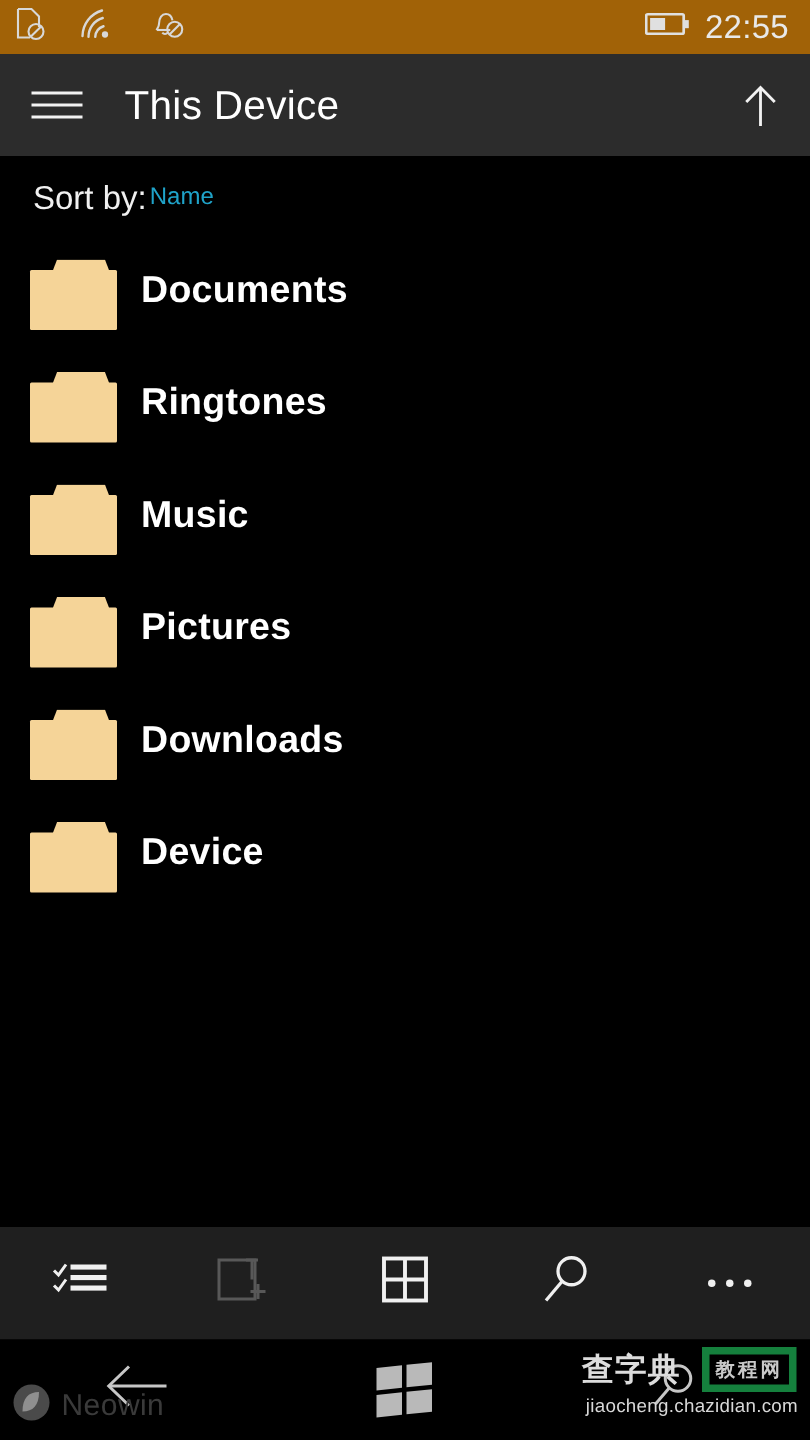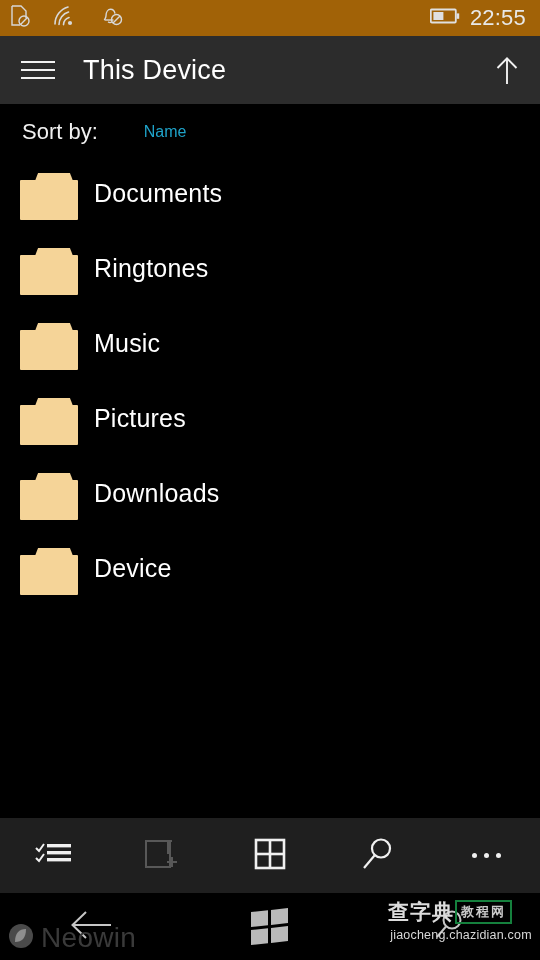--- a/index.html
+++ b/index.html
@@ -100,7 +100,6 @@
     width: 540px; height: 56px;
     display: flex;
     align-items: center;
-    gap: 44px;
   }
   #sort-label {
     margin-left: 22px;

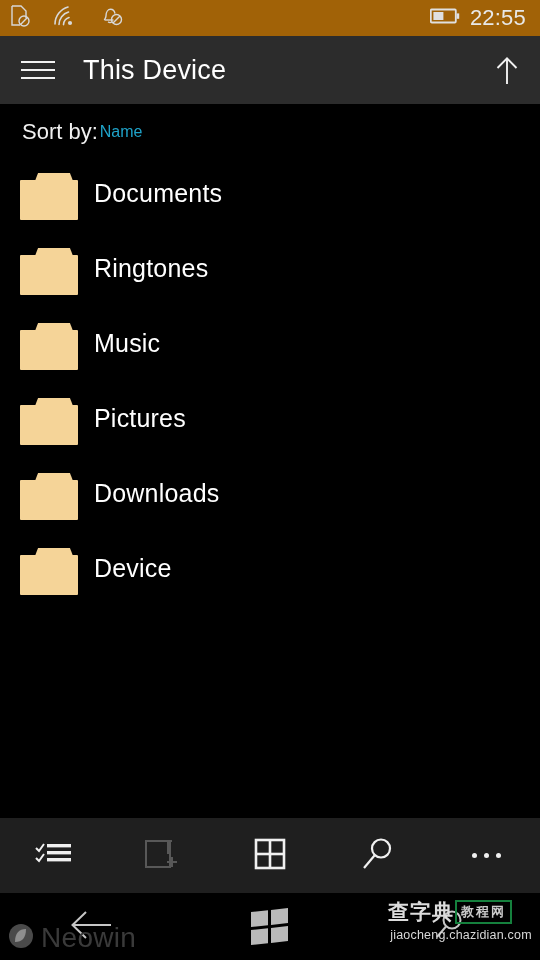--- a/index.html
+++ b/index.html
@@ -151,7 +151,7 @@
     line-height: 66px;
     color: #ffffff;
     font-size: 25px;
-    font-weight: 400;
+    font-weight: 700;
     letter-spacing: 0.2px;
   }
 

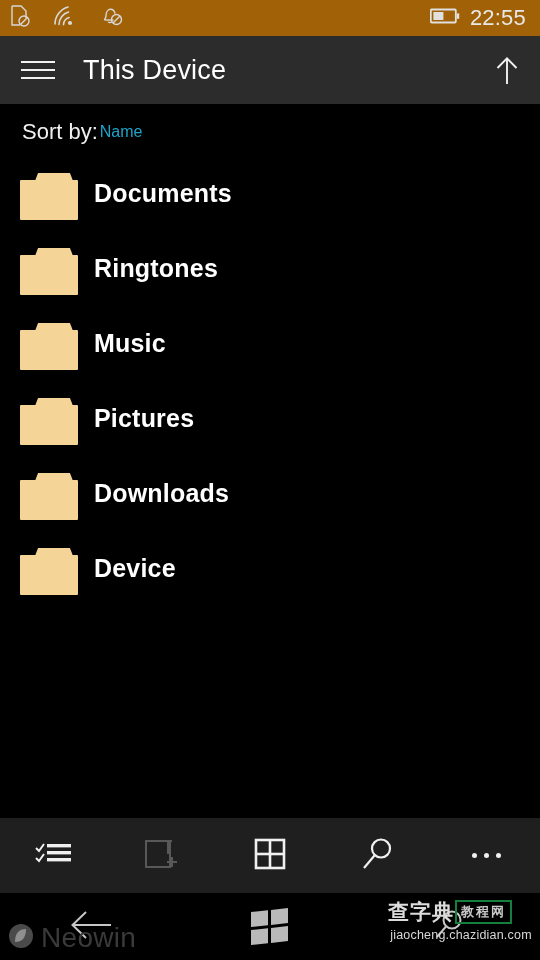--- a/index.html
+++ b/index.html
@@ -254,9 +254,10 @@
     font-size: 13px;
     font-weight: bold;
     font-family: "DejaVu Sans", sans-serif;
-    border: 2px solid #15803d;
+    border: 5px solid #15803d;
     padding: 1px 4px;
     letter-spacing: 2px;
+    margin-left: 13px;
   }
   #chazidian-watermark .cz-url {
     color: #d8d8d8;

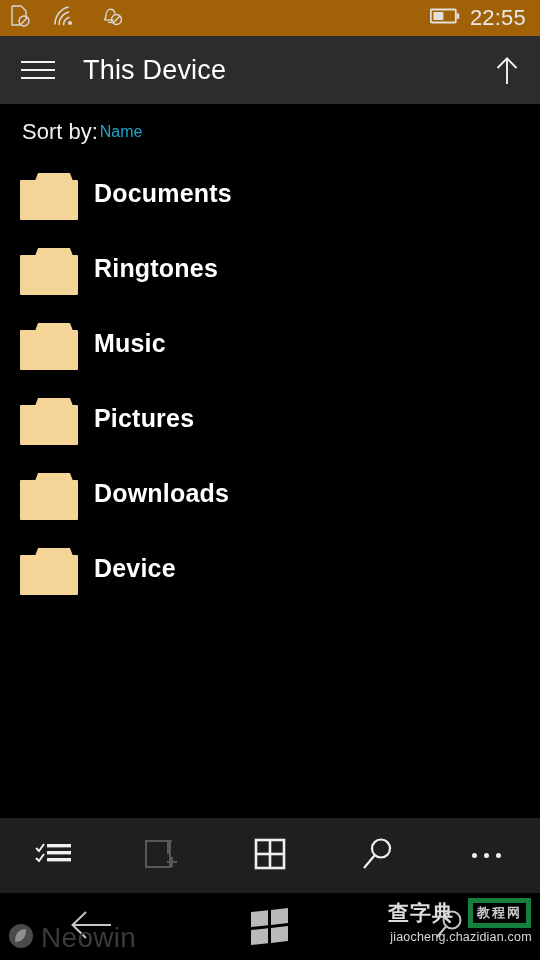--- a/index.html
+++ b/index.html
@@ -226,7 +226,7 @@
   }
   #neowin-watermark .nw-text {
     color: #3a3a3a;
-    font-size: 28px;
+    font-size: 20px;
     letter-spacing: 0.3px;
   }
   #chazidian-watermark {

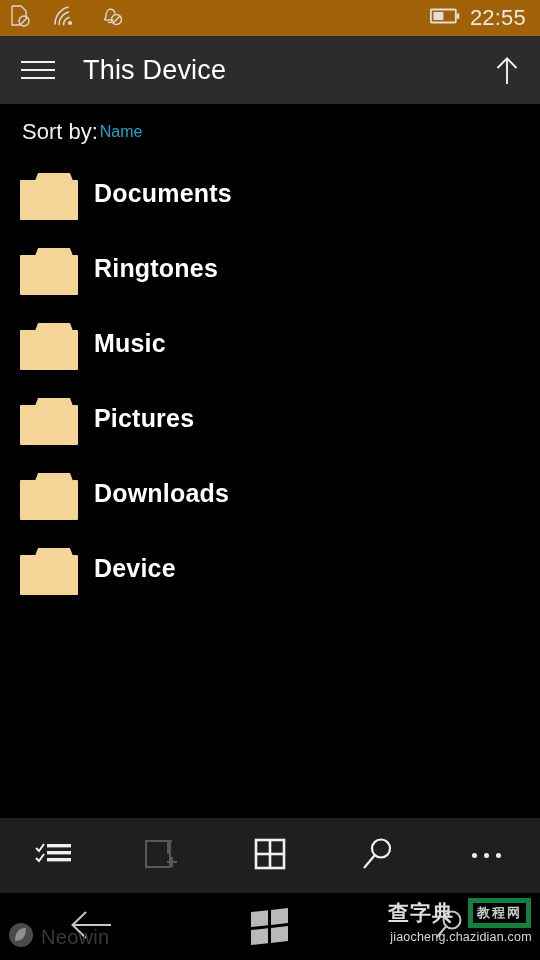--- a/index.html
+++ b/index.html
@@ -264,7 +264,7 @@
     font-size: 12.5px;
     letter-spacing: 0.2px;
     margin-top: 2px;
-    text-align: center;
+    text-align: right;
     padding-left: 2px;
   }
 </style>

